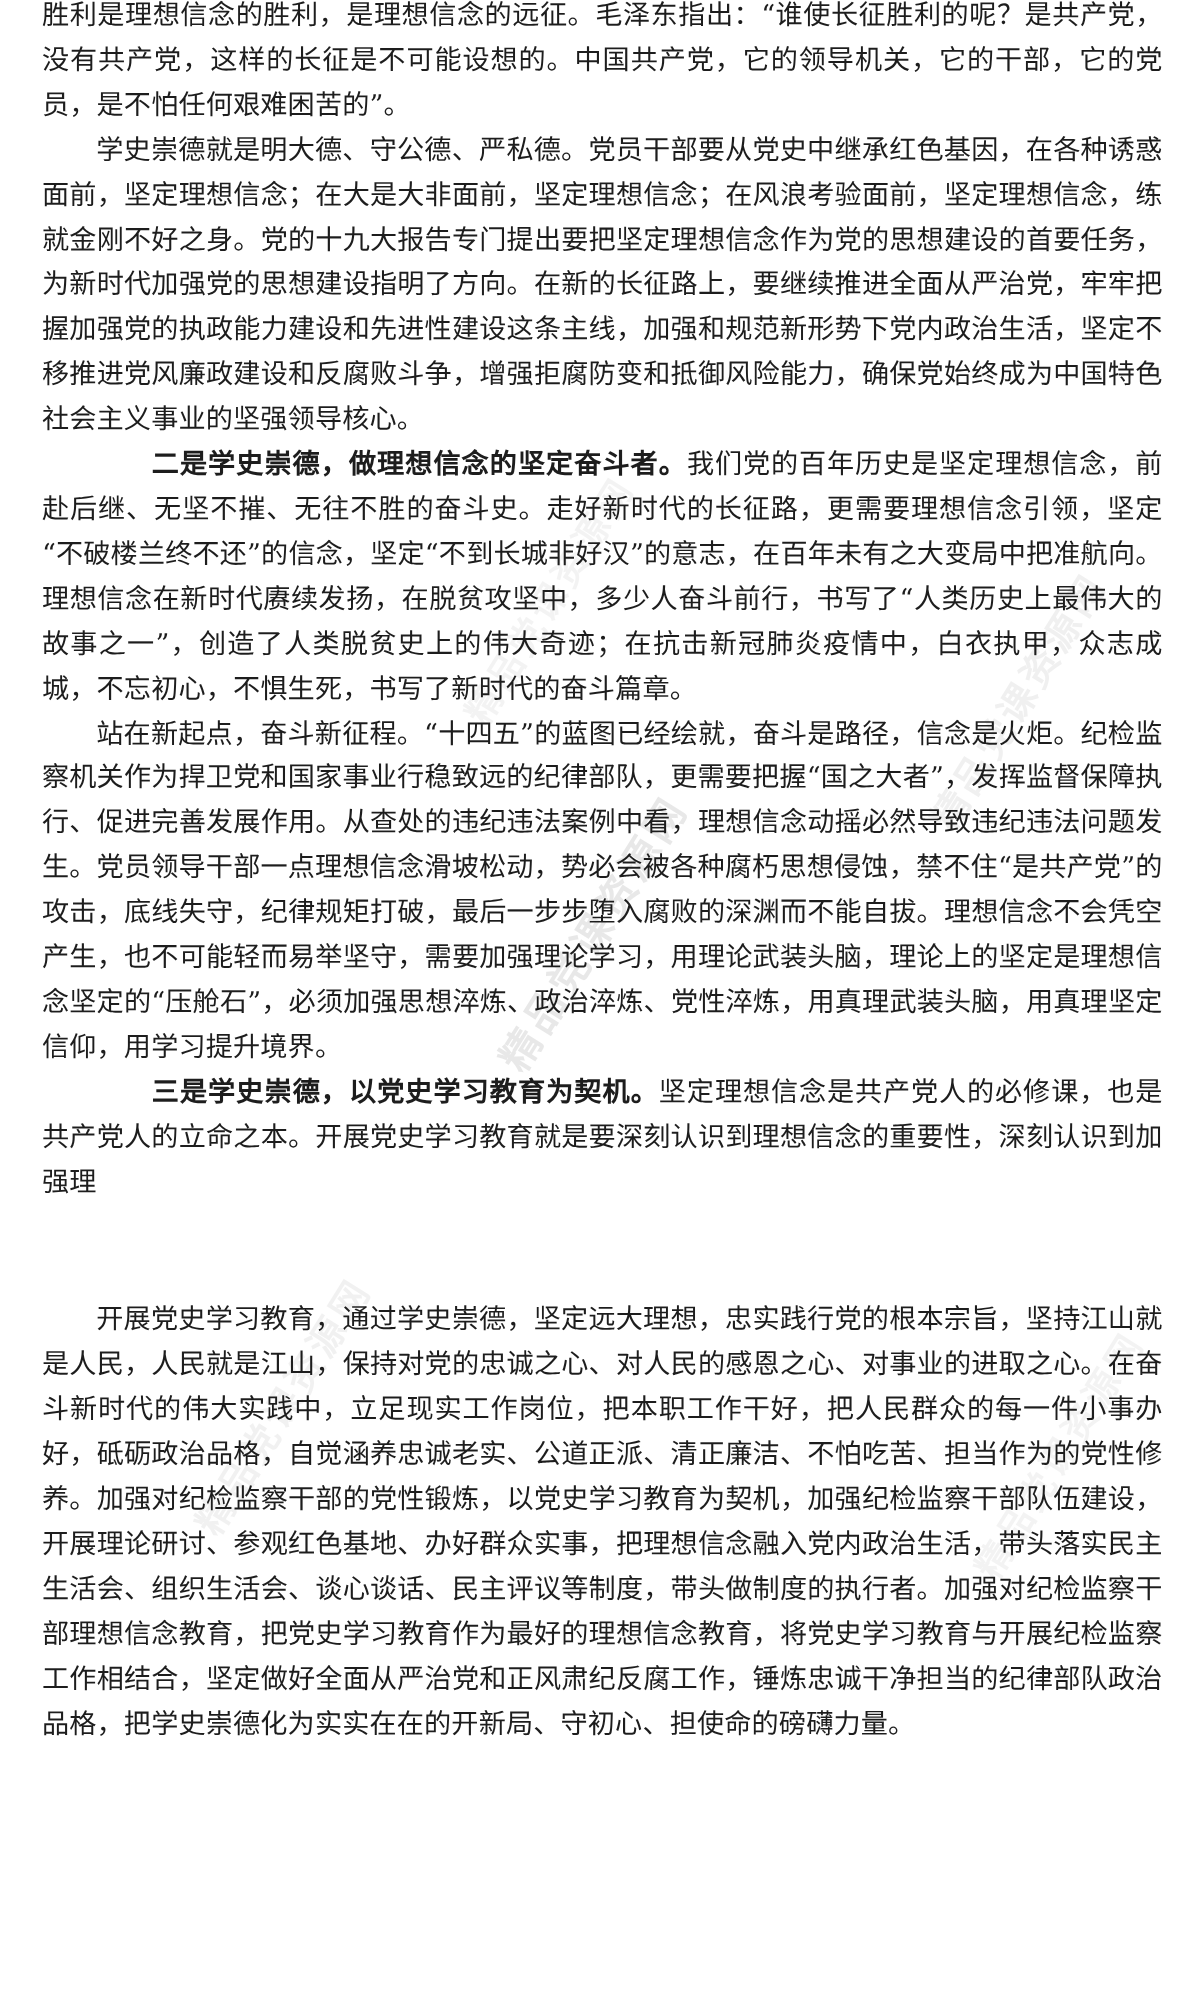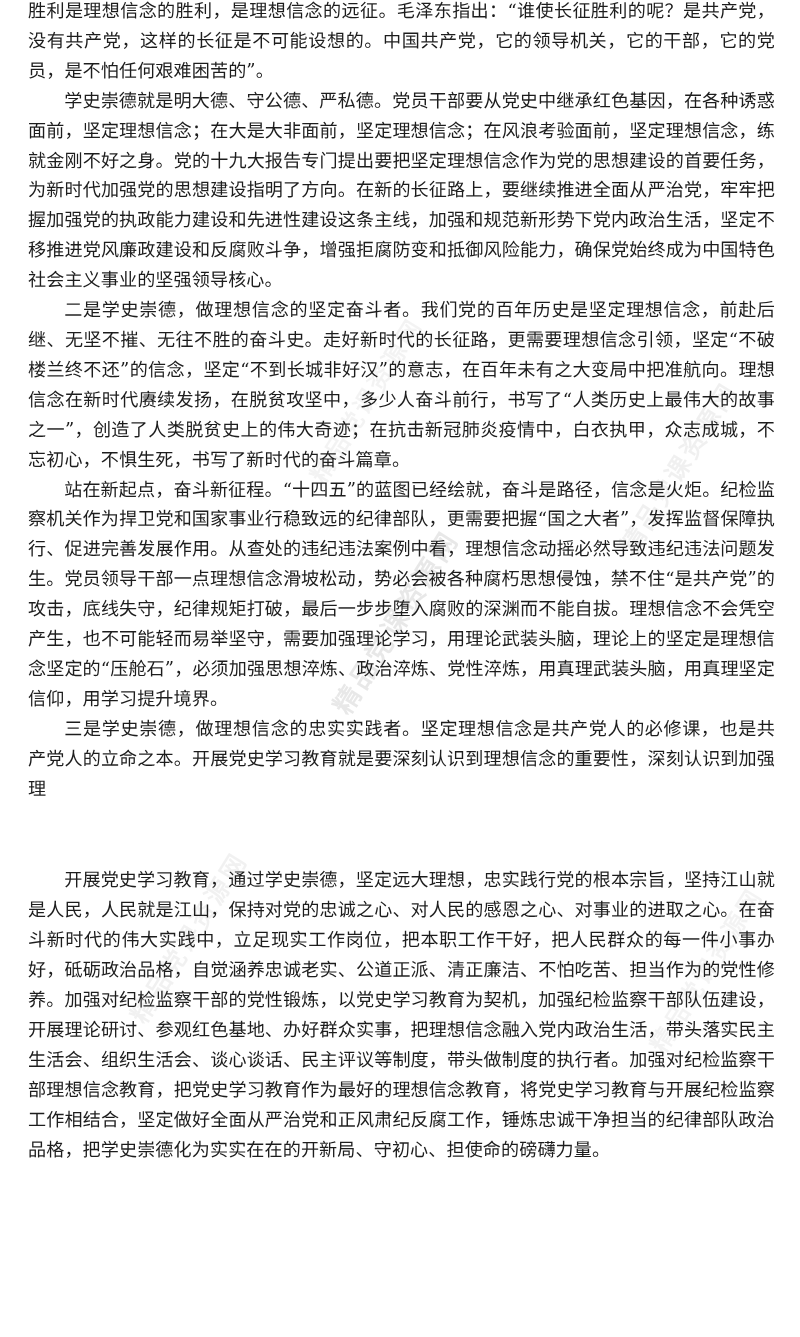--- a/index.html
+++ b/index.html
@@ -62,8 +62,9 @@
   }
   .para.indent { text-indent: 2em; }
   .lead {
-    font-weight: normal;
+    font-weight: bold;
     letter-spacing: 0.2px;
+    margin-left: 37px;
   }
 
   

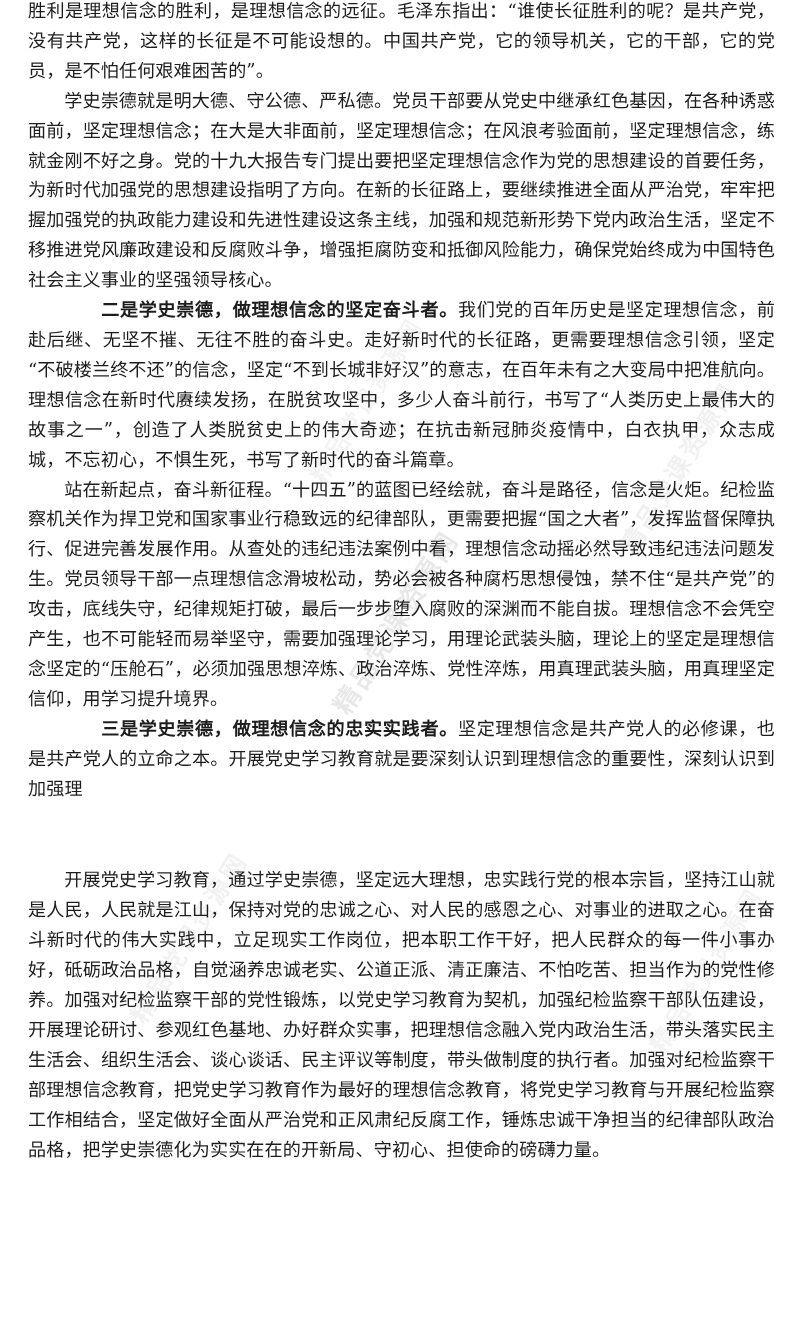--- a/index.html
+++ b/index.html
@@ -111,7 +111,7 @@
     </p>
 
     <p class="para indent">
-      <span class="lead">三是学史崇德，做理想信念的忠实实践者。</span><span>坚定理想信念是共产党人的必修课，也是共产党人的立命之本。开展党史学习教育就是要深刻认识到理想信念的重要性，深刻认识到加强理</span>
+      <span class="lead">三是学史崇德，以党史学习教育为契机。</span><span>坚定理想信念是共产党人的必修课，也是共产党人的立命之本。开展党史学习教育就是要深刻认识到理想信念的重要性，深刻认识到加强理</span>
     </p>
 
     <div class="page-break-gap"></div>

